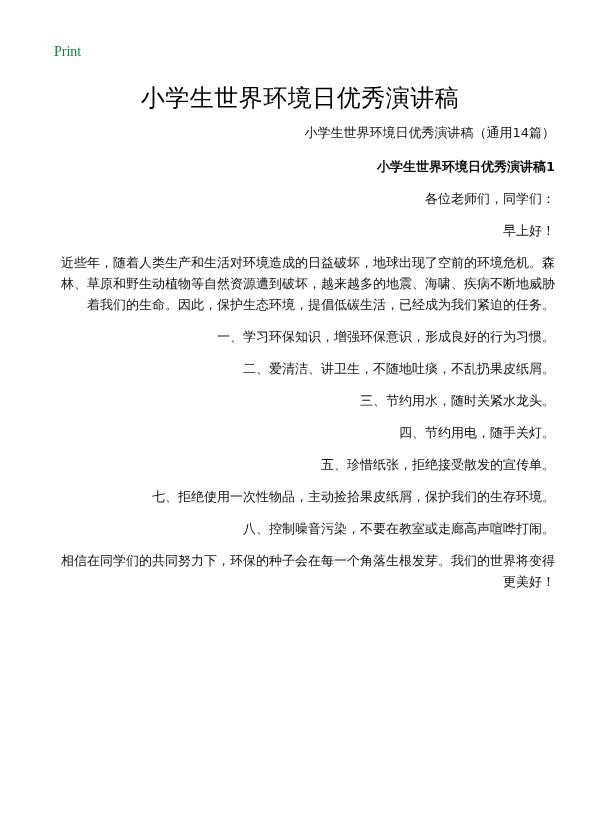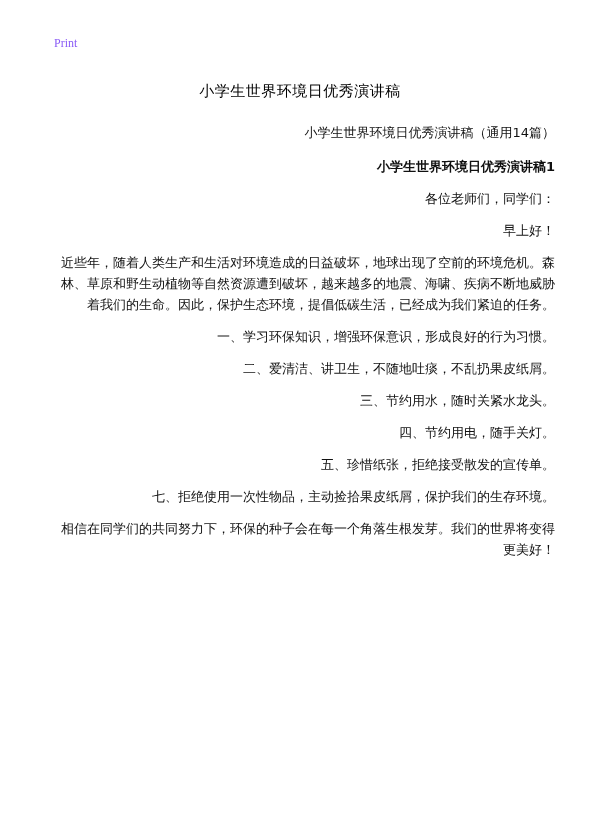--- a/index.html
+++ b/index.html
@@ -9,9 +9,9 @@
     color: #111111;
   }
   .print-label {
-    position: absolute; left: 54px; top: 36px;
+    position: absolute; left: 54px; top: 44px;
     font-family: "Liberation Serif", "DejaVu Serif", serif;
-    font-size: 12px; color: #8b5cf6;
+    font-size: 14px; color: #15803d;
   }
   .doc-title {
     position: absolute; left: 0; width: 600px; top: 82px;

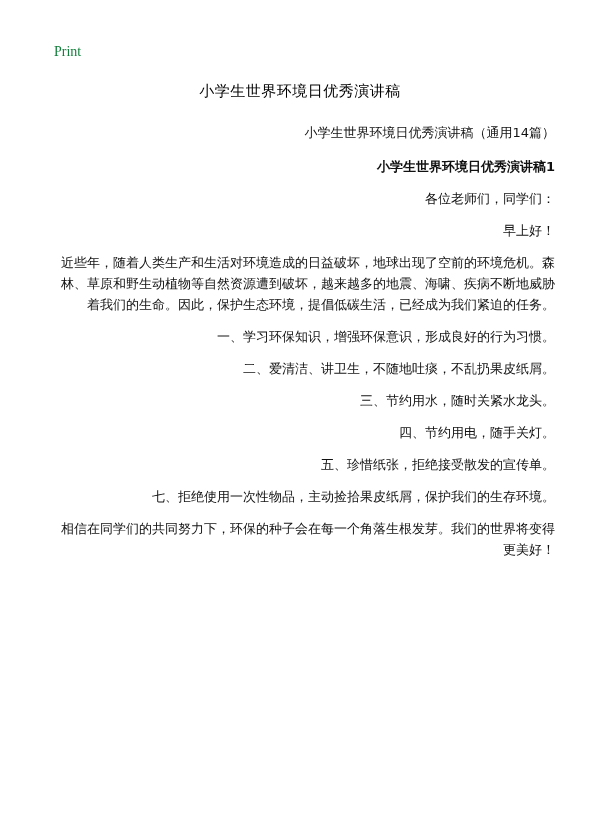--- a/index.html
+++ b/index.html
@@ -15,7 +15,7 @@
   }
   .doc-title {
     position: absolute; left: 0; width: 600px; top: 82px;
-    text-align: center; font-size: 15px; letter-spacing: 0.5px; color: #000;
+    text-align: center; font-size: 24px; letter-spacing: 0.5px; color: #000;
   }
   .content {
     position: absolute; left: 55px; top: 122px; width: 500px;

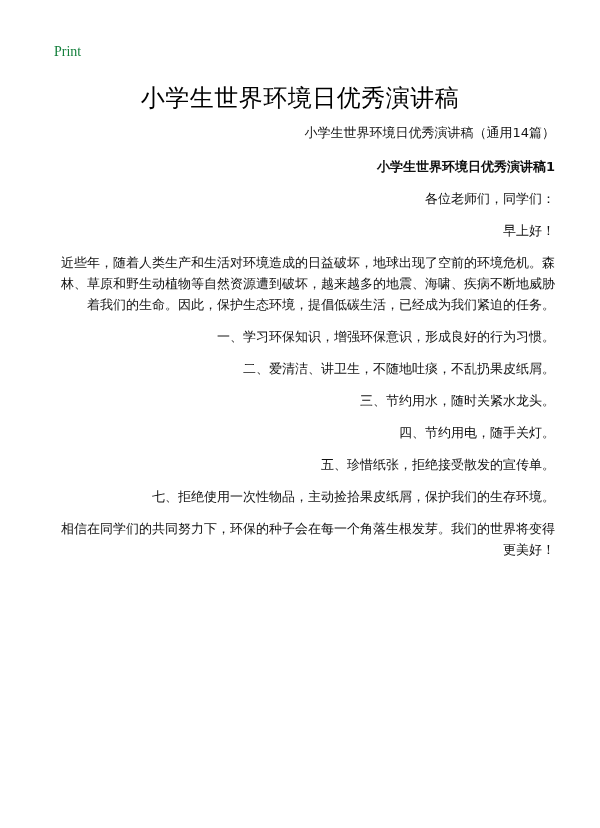--- a/index.html
+++ b/index.html
@@ -45,6 +45,7 @@
   <p>四、节约用电，随手关灯。</p>
   <p>五、珍惜纸张，拒绝接受散发的宣传单。</p>
   <p>七、拒绝使用一次性物品，主动捡拾果皮纸屑，保护我们的生存环境。</p>
+  <p>八、控制噪音污染，不要在教室或走廊高声喧哗打闹。</p>
   <p>相信在同学们的共同努力下，环保的种子会在每一个角落生根发芽。我们的世界将变得更美好！</p>
 </div>
 

